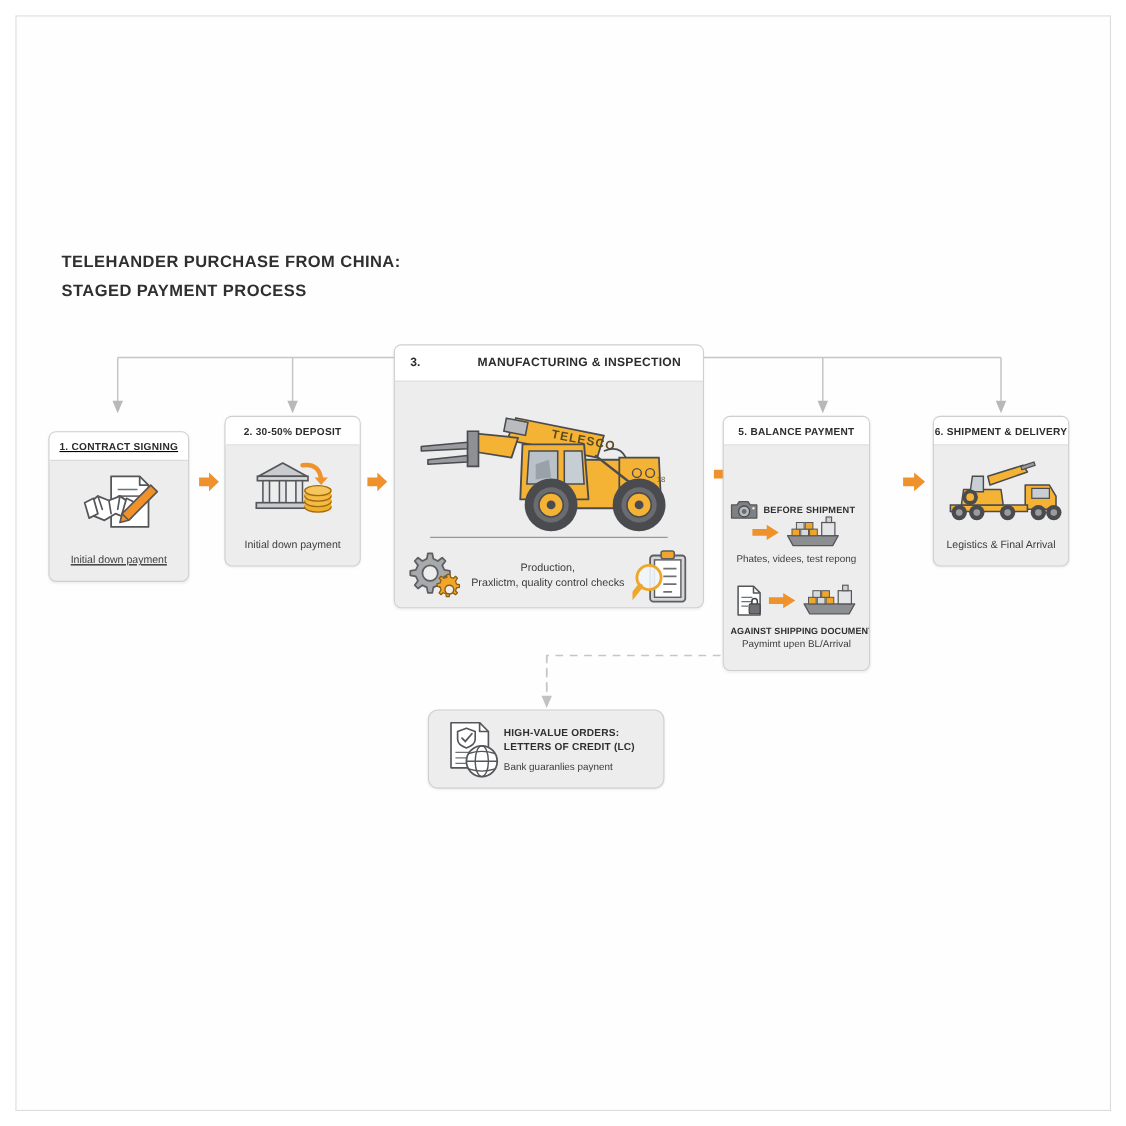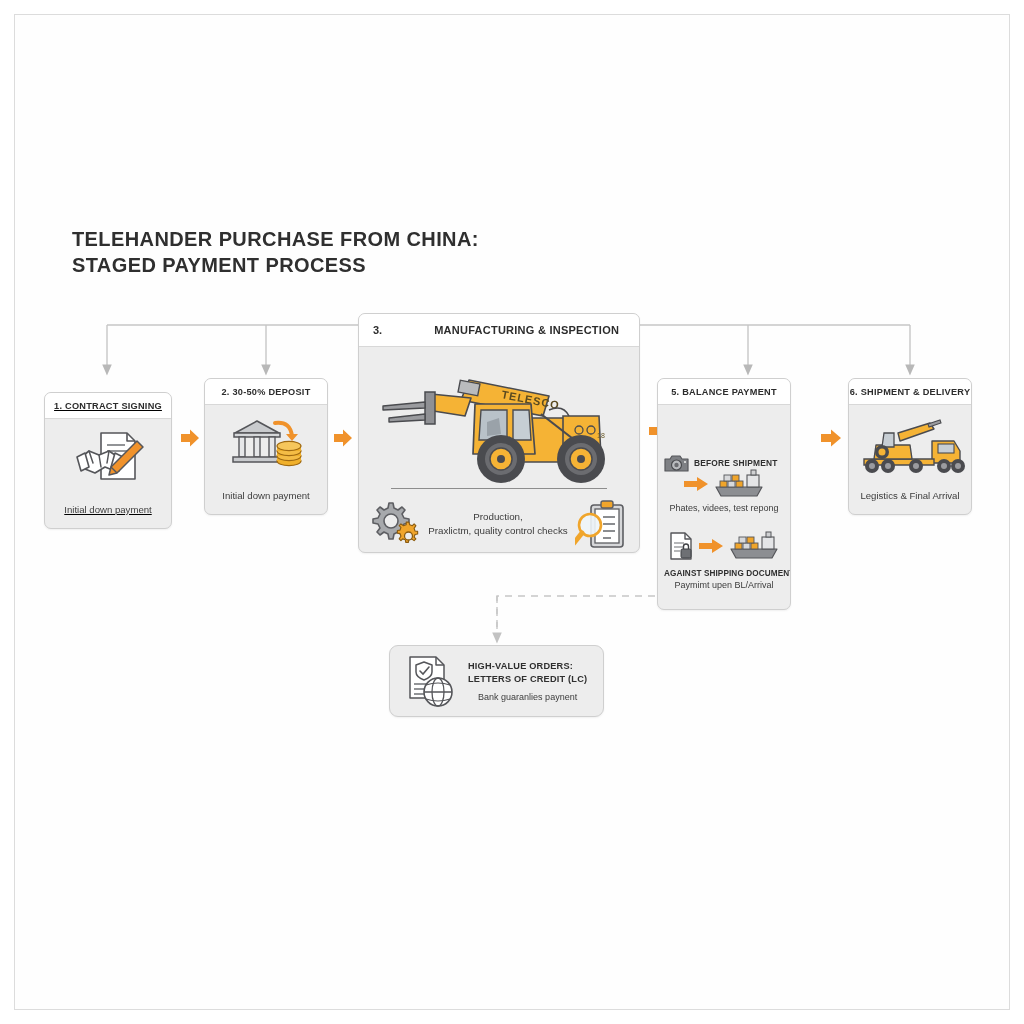--- a/index.html
+++ b/index.html
@@ -27,10 +27,10 @@
   
   #title {
     position: absolute;
-    left: 72px; top: 226px;
+    left: 56px; top: 226px;
     width: 560px;
     color: #2f2f2f;
-    font-size: 20px;
+    font-size: 15px;
     font-weight: bold;
     letter-spacing: 0.4px;
     line-height: 26px;

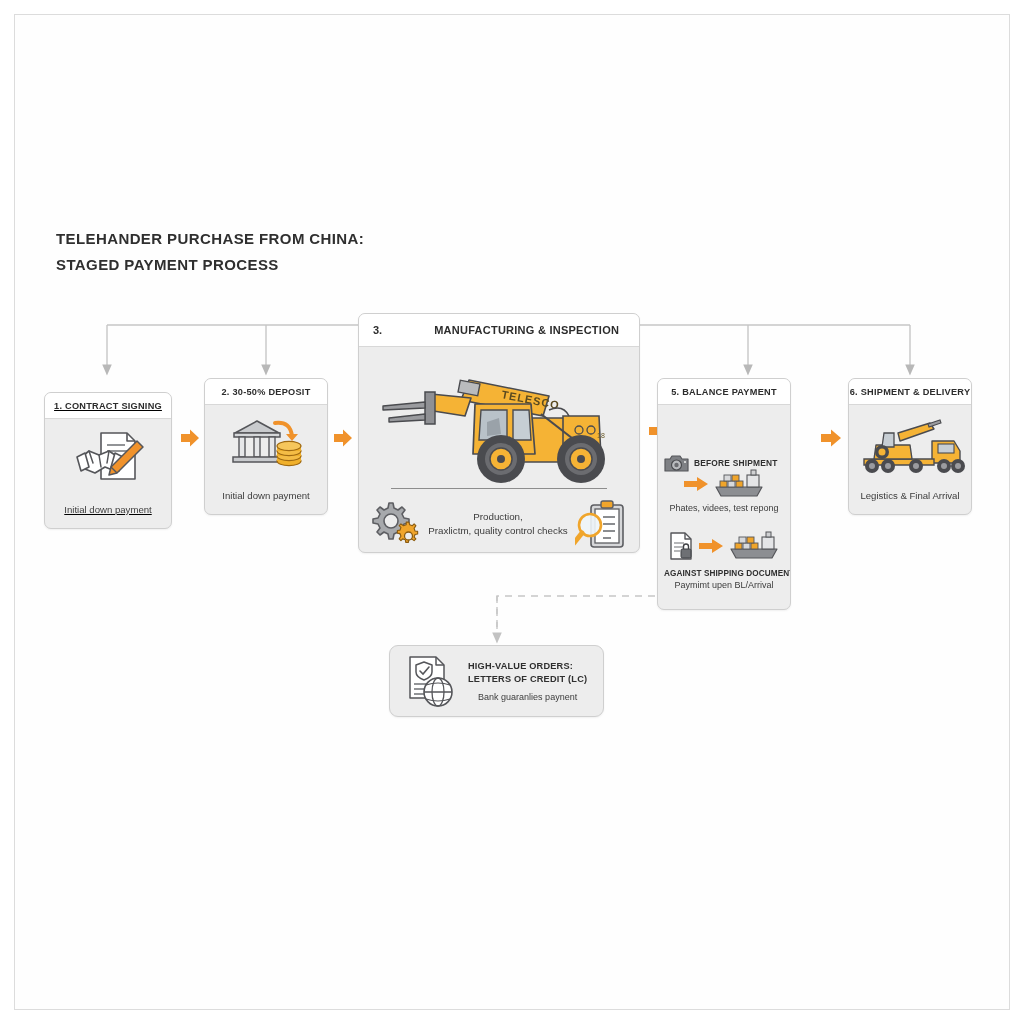--- a/index.html
+++ b/index.html
@@ -154,7 +154,7 @@
   }
   #lccard .lc-inner {
     height: 100%;
-    display: flex; align-items: center; gap: 10px;
+    display: flex; align-items: center; 
     padding: 8px 12px;
   }
   #lc-text { display: flex; flex-direction: column; justify-content: center; }

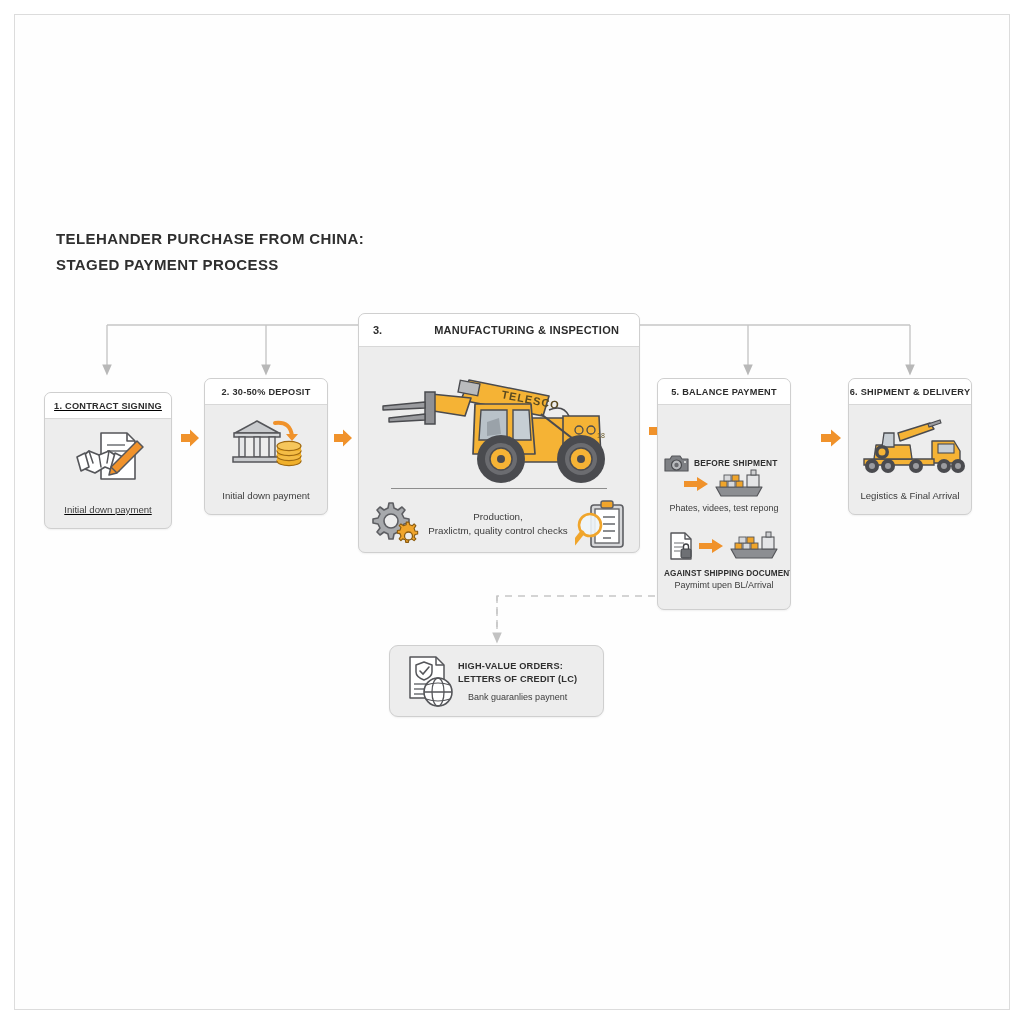--- a/index.html
+++ b/index.html
@@ -162,7 +162,7 @@
     font-size: 9.2px; font-weight: bold; color: #2f2f2f;
     line-height: 13px; letter-spacing: 0.2px; white-space: pre-line;
   }
-  #lc-sub { font-size: 9px; color: #3c3c3c; margin-top: 6px; text-align: center; }
+  #lc-sub { font-size: 9px; color: #3c3c3c; margin-top: 6px; }
 
   
   .oarrow { position: absolute; }

